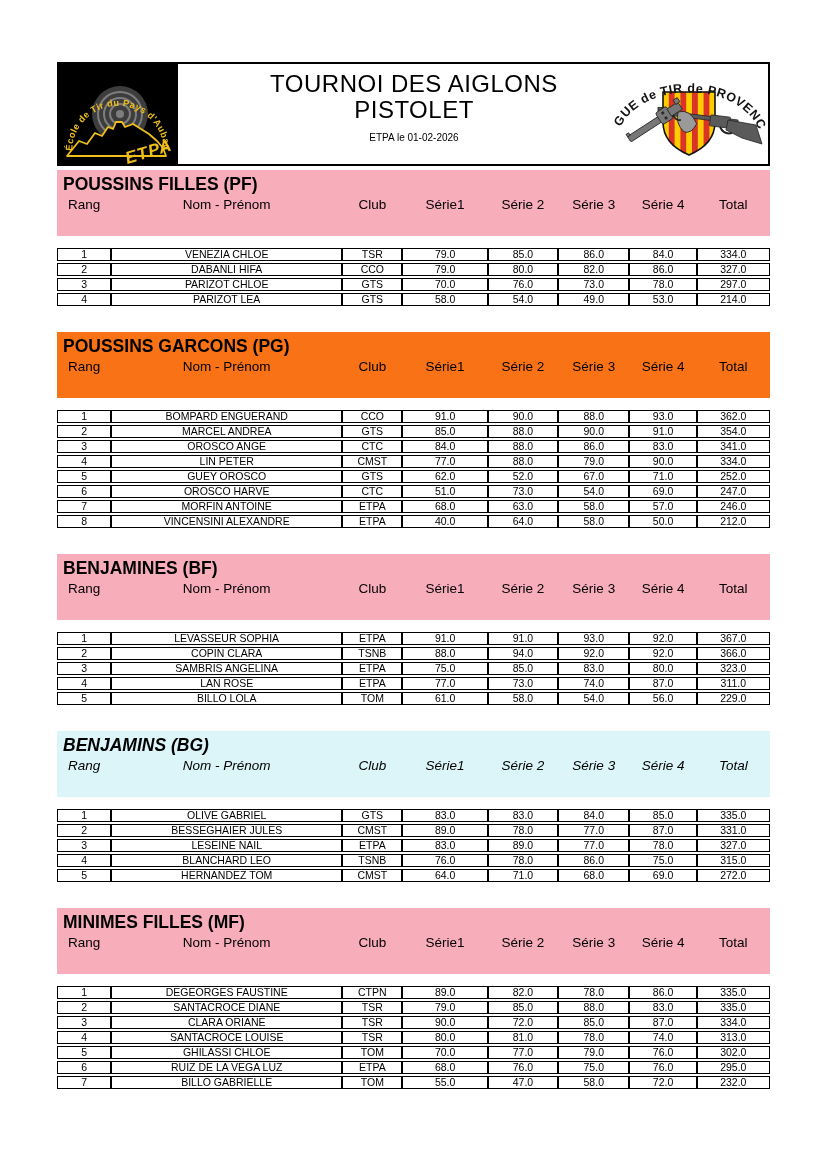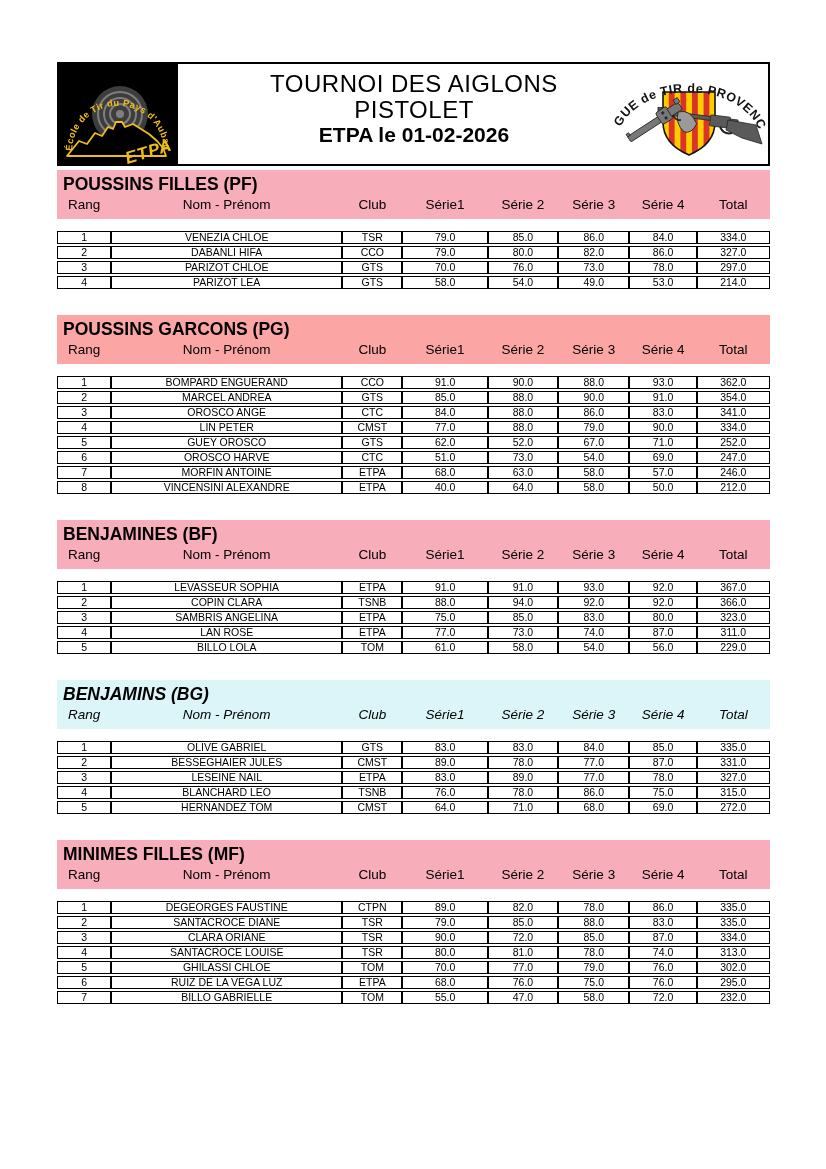--- a/index.html
+++ b/index.html
@@ -16,7 +16,7 @@
   .logo-etpa{width:119px;height:100px;flex:0 0 119px;}
   .title-block{flex:1;text-align:center;padding-left:40px;padding-top:7px;}
   .title-line{font-size:24px;line-height:26px;letter-spacing:.5px;}
-  .subtitle{font-size:21px;font-weight:bold;}
+  .subtitle{font-size:10px;font-weight:normal;margin-top:9px;}
   .logo-ligue{width:158px;height:100px;flex:0 0 158px;}
 
   

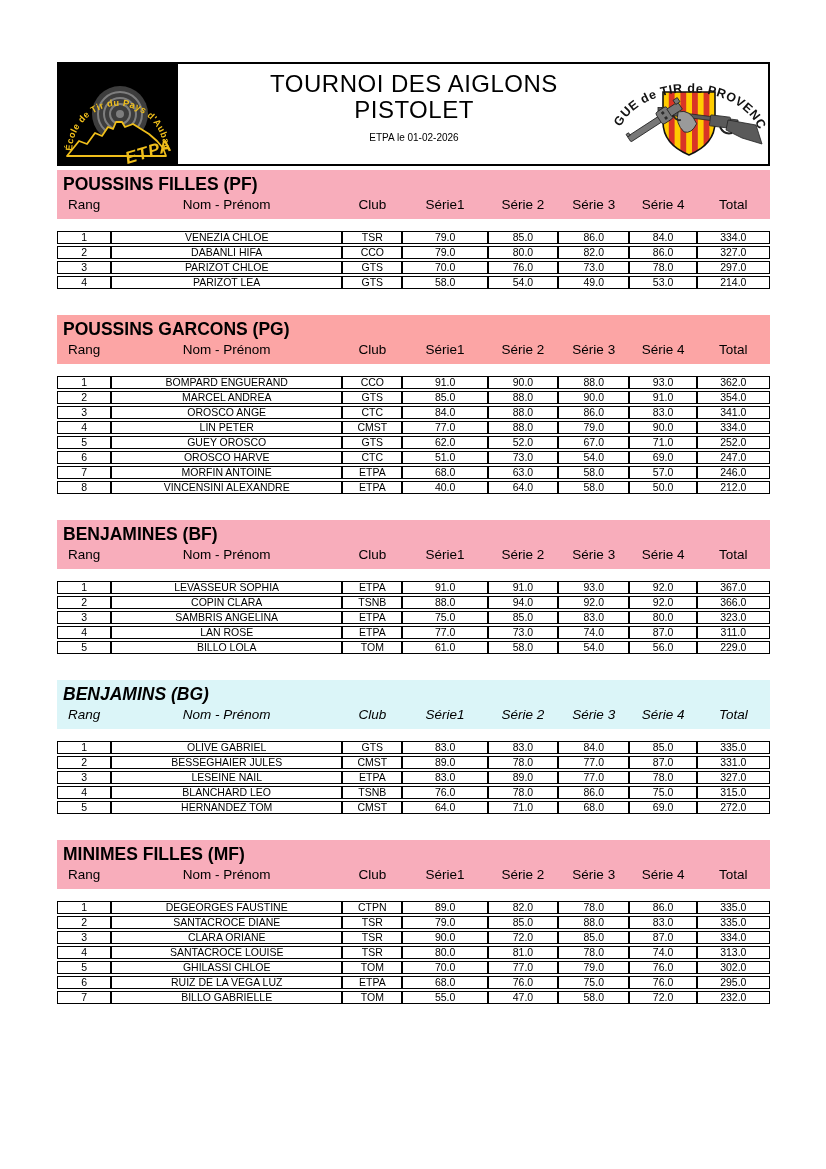--- a/index.html
+++ b/index.html
@@ -22,7 +22,7 @@
   
   .section{margin-top:26px;}
   .section:first-of-type{margin-top:4px;}
-  .band{height:49px;overflow:hidden;}
+  .band{height:66px;overflow:hidden;}
   .band-title{margin:0;padding:4px 0 0 6px;font-size:17.5px;font-weight:bold;line-height:20px;}
   .grid-cols{display:grid;grid-template-columns:54fr 230fr 60fr 85fr 70fr 71fr 67fr 73fr;column-gap:0;}
   .col-row{margin-top:1px;}

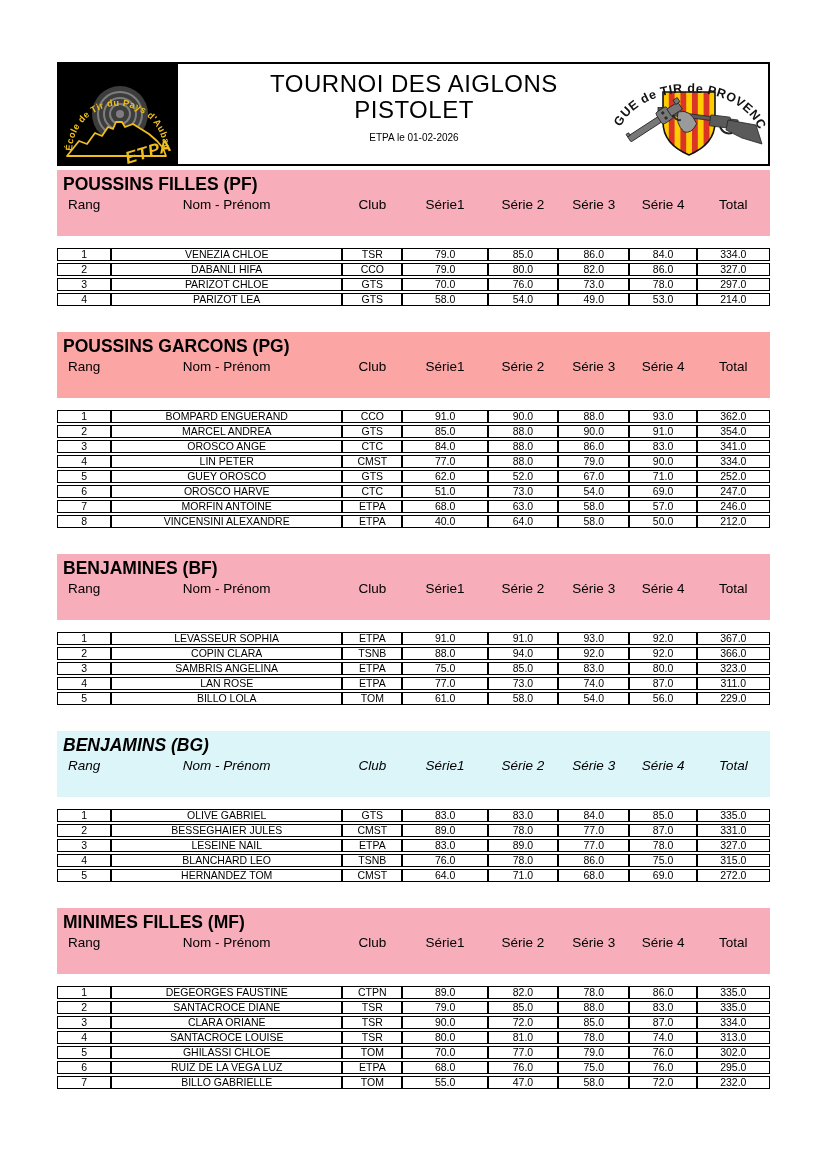--- a/index.html
+++ b/index.html
@@ -182,7 +182,7 @@
           </div>
         </section>
         <section class="section">
-          <div class="band" style="background: #fca5a5;">
+          <div class="band" style="background: #f97316;">
             <h2 class="band-title">POUSSINS GARCONS (PG)</h2>
             <div class="col-row grid-cols">
               <div class="col-h">Rang</div>

